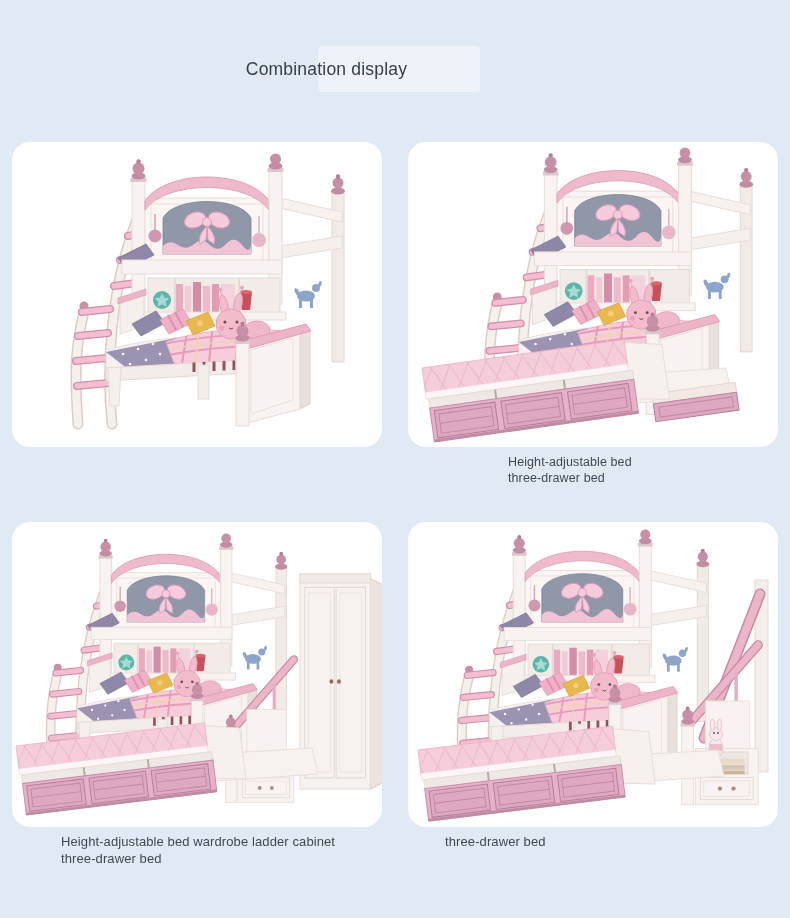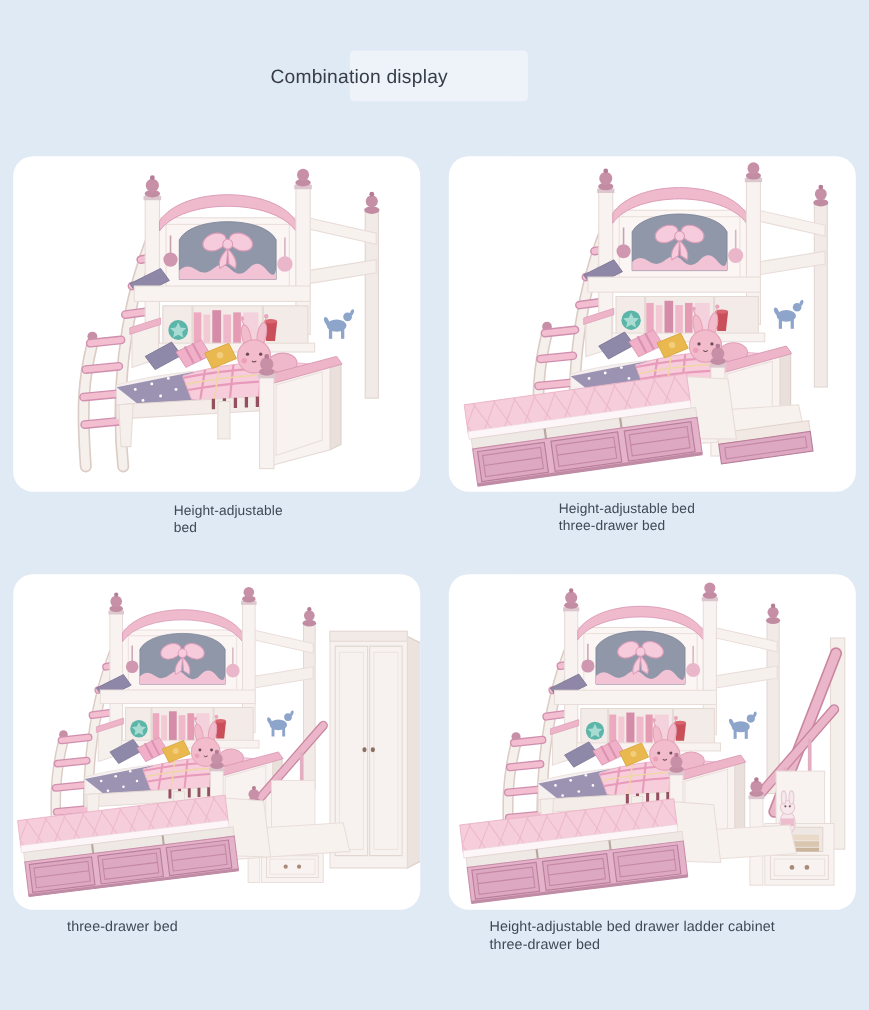--- a/index.html
+++ b/index.html
@@ -357,10 +357,6 @@
     </svg>
   </div>
 
-  <div class="caption" id="cap1">
-    <div>Height-adjustable</div>
-    <div>bed</div>
-  </div>
   <div class="caption" id="cap2">
     <div>Height-adjustable bed</div>
     <div>three-drawer bed</div>

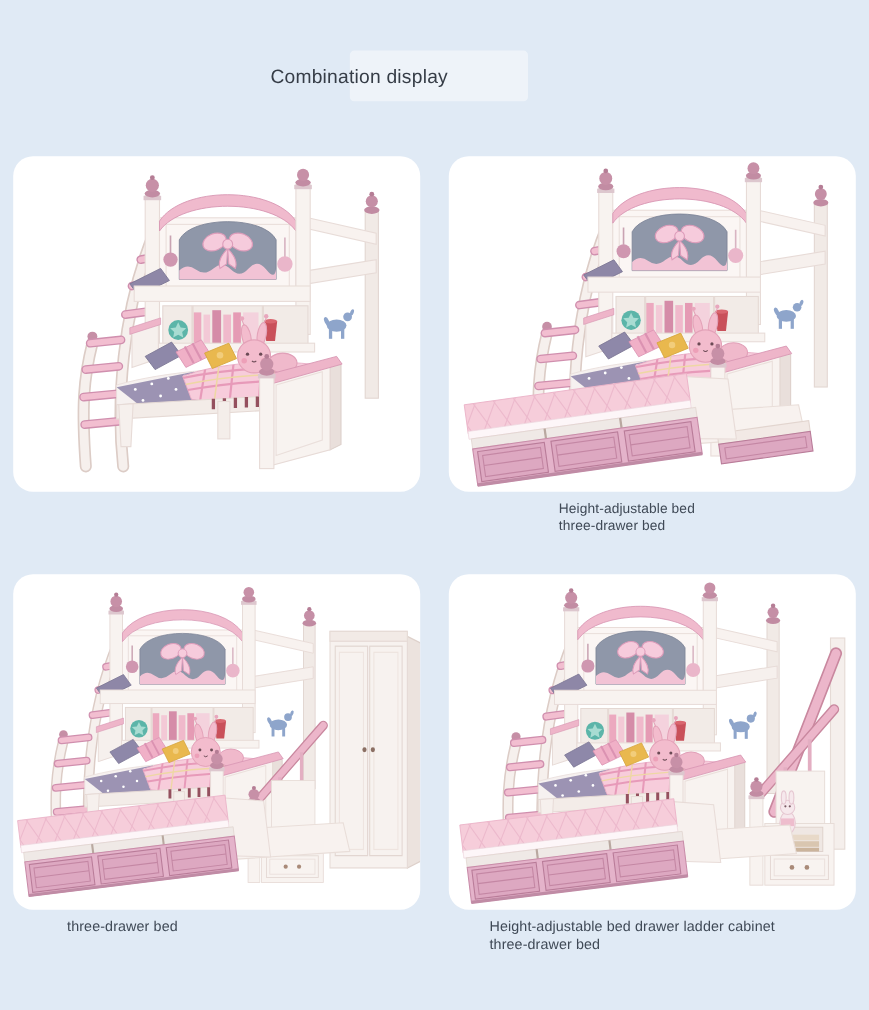--- a/index.html
+++ b/index.html
@@ -362,6 +362,7 @@
     <div>three-drawer bed</div>
   </div>
   <div class="caption" id="cap3">
+    <div>Height-adjustable bed wardrobe ladder cabinet</div>
     <div>three-drawer bed</div>
   </div>
   <div class="caption" id="cap4">

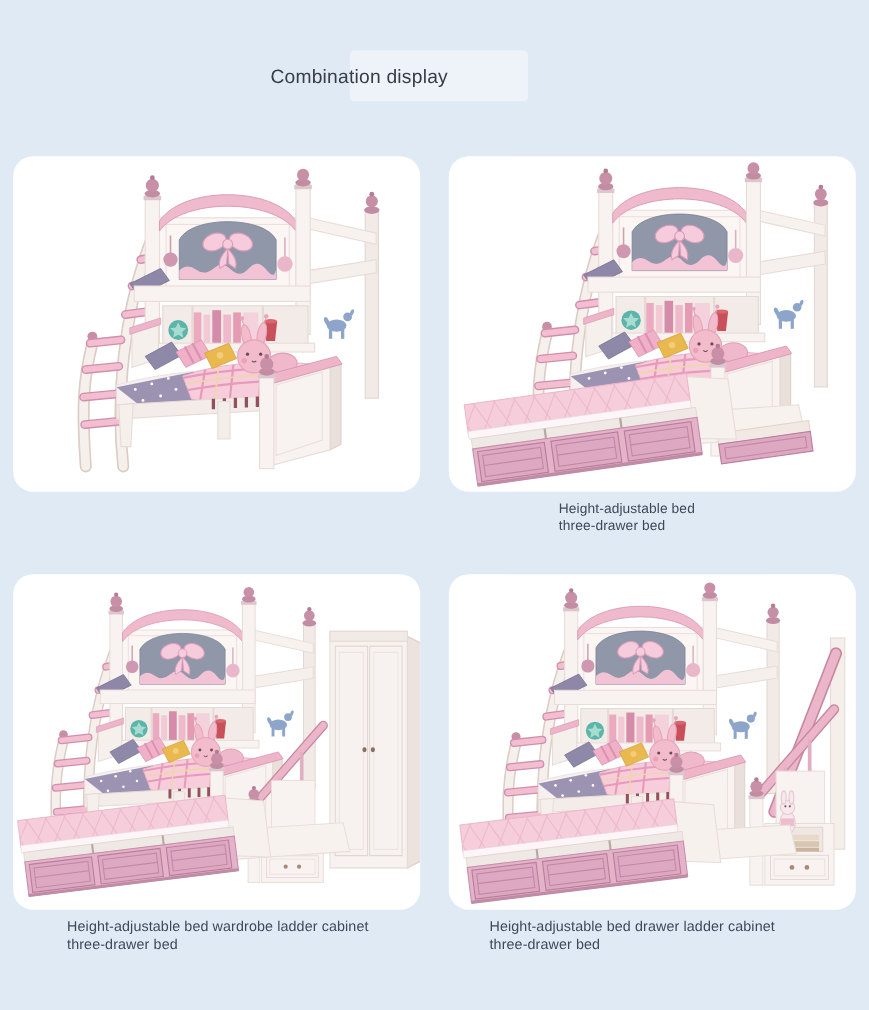--- a/index.html
+++ b/index.html
@@ -366,7 +366,6 @@
     <div>three-drawer bed</div>
   </div>
   <div class="caption" id="cap4">
-    <div>Height-adjustable bed drawer ladder cabinet</div>
     <div>three-drawer bed</div>
   </div>
 

